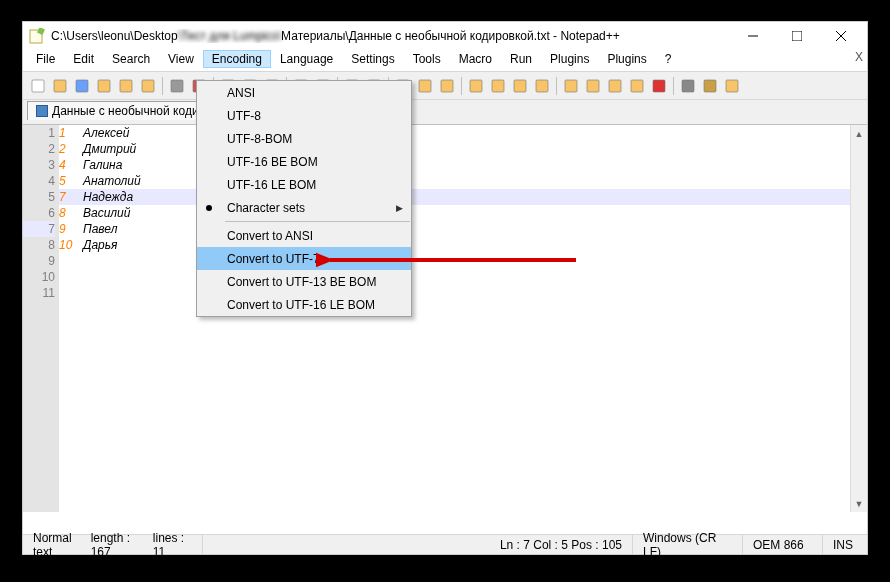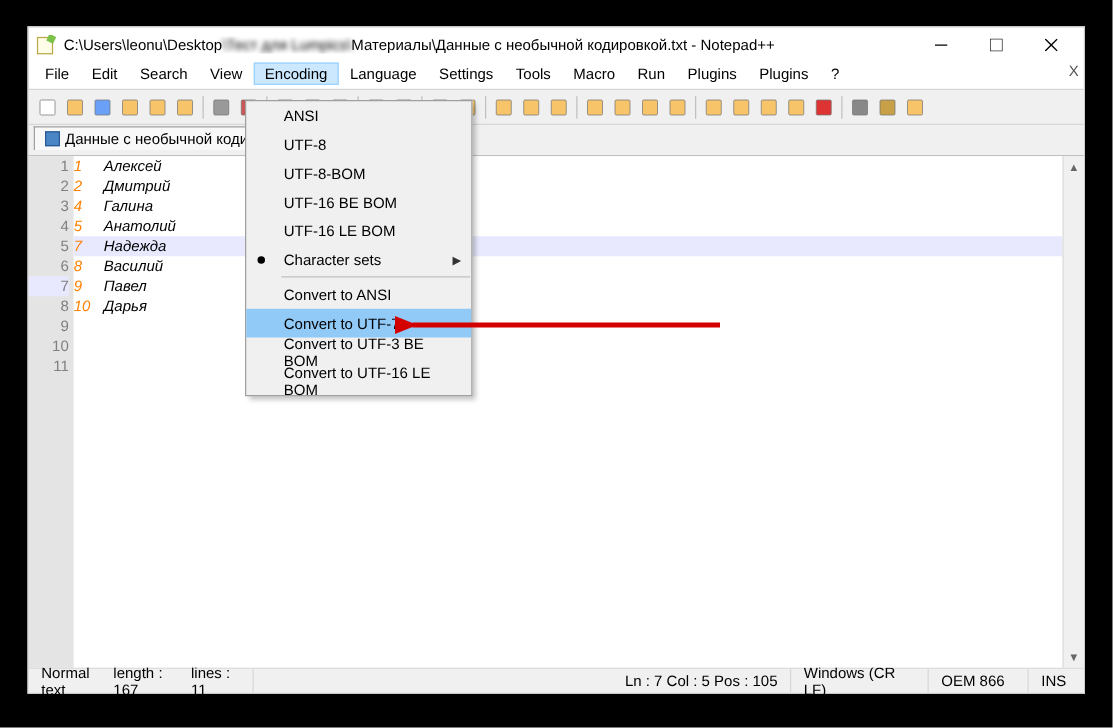--- a/index.html
+++ b/index.html
@@ -29,7 +29,7 @@
 .scroll-arrow { position: absolute; left: 0; right: 0; height: 17px; display: flex; align-items: center; justify-content: center; color: #666; font-size: 9px; }
 .statusbar { height: 20px; background: #f0f0f0; border-top: 1px solid #d7d7d7; display: flex; align-items: center; font-size: 12px; }
 .statusbar .cell { padding: 0 10px; border-right: 1px solid #d7d7d7; height: 100%; display: flex; align-items: center; }
-.dropdown { position: absolute; left: 196px; top: 80px; width: 182px; background: #f0f0f0; border: 1px solid #a0a0a0; box-shadow: 3px 3px 4px rgba(0,0,0,0.25); z-index: 20; }
+.dropdown { position: absolute; left: 196px; top: 80px; width: 216px; background: #f0f0f0; border: 1px solid #a0a0a0; box-shadow: 3px 3px 4px rgba(0,0,0,0.25); z-index: 20; }
 .dd-item { height: 23px; display: flex; align-items: center; padding-left: 30px; padding-right: 20px; position: relative; cursor: default; }
 .dd-item.hl { background: #91c9f7; }
 .dd-item .bullet { position: absolute; left: 9px; width: 6px; height: 6px; background: #000; border-radius: 50%; }

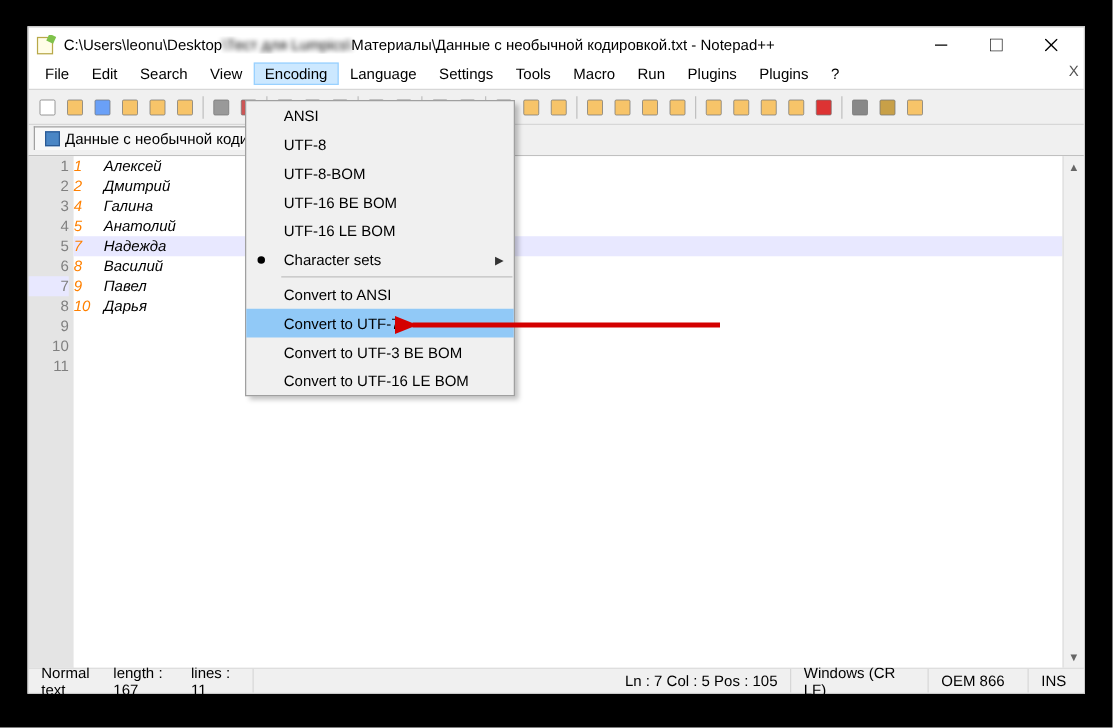--- a/index.html
+++ b/index.html
@@ -335,7 +335,7 @@
       <span>Convert to UTF-7</span>
     </div>
     <div class="dd-item">
-      <span>Convert to UTF-3 BE BOM</span>
+      <span>Convert to UTF-13 BE BOM</span>
     </div>
     <div class="dd-item">
       <span>Convert to UTF-16 LE BOM</span>

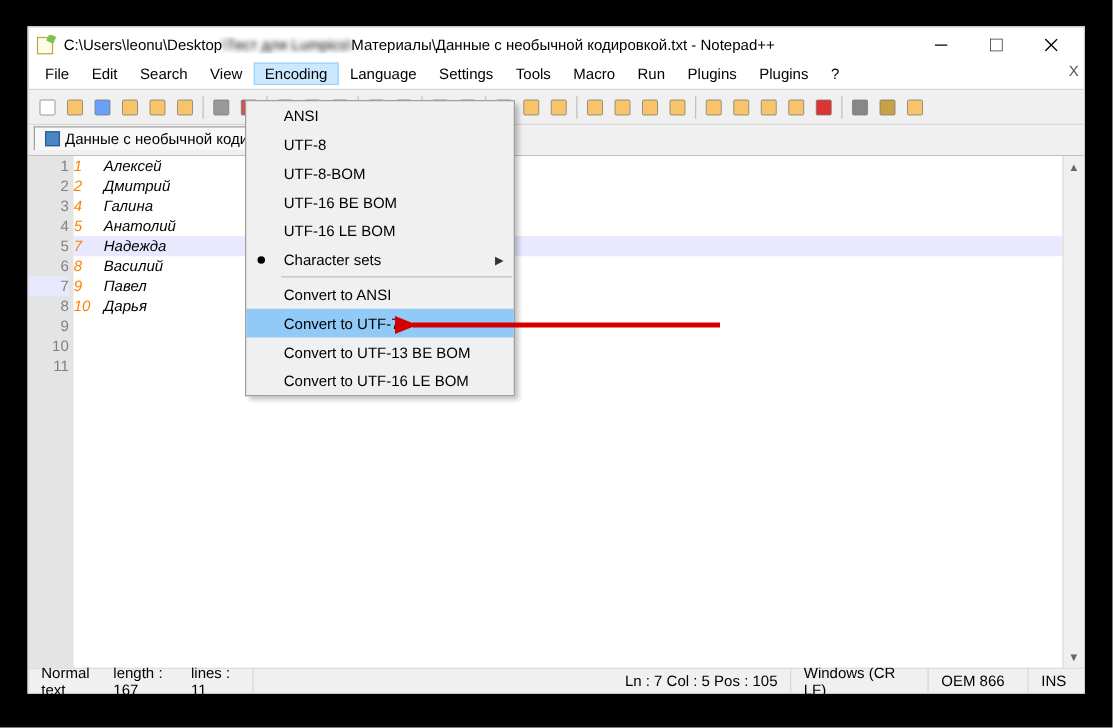--- a/index.html
+++ b/index.html
@@ -27,7 +27,7 @@
 .content .ncell { color: #ff8000; display: inline-block; width: 24px; }
 .scroll-v { width: 17px; background: #f0f0f0; border-left: 1px solid #ddd; position: relative; }
 .scroll-arrow { position: absolute; left: 0; right: 0; height: 17px; display: flex; align-items: center; justify-content: center; color: #666; font-size: 9px; }
-.statusbar { height: 20px; background: #f0f0f0; border-top: 1px solid #d7d7d7; display: flex; align-items: center; font-size: 12px; }
+.statusbar { height: 20px; background: #f0f0f0; border-top: 1px solid #d7d7d7; display: flex; align-items: center; font-size: 12px; margin-top: 22px; }
 .statusbar .cell { padding: 0 10px; border-right: 1px solid #d7d7d7; height: 100%; display: flex; align-items: center; }
 .dropdown { position: absolute; left: 196px; top: 80px; width: 216px; background: #f0f0f0; border: 1px solid #a0a0a0; box-shadow: 3px 3px 4px rgba(0,0,0,0.25); z-index: 20; }
 .dd-item { height: 23px; display: flex; align-items: center; padding-left: 30px; padding-right: 20px; position: relative; cursor: default; }

